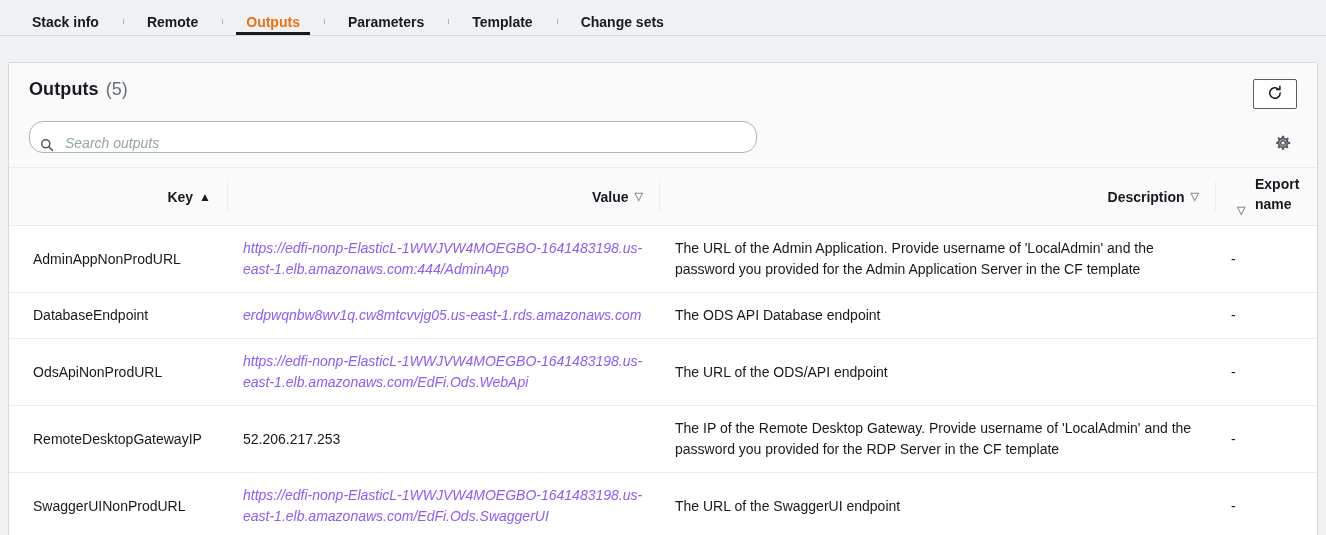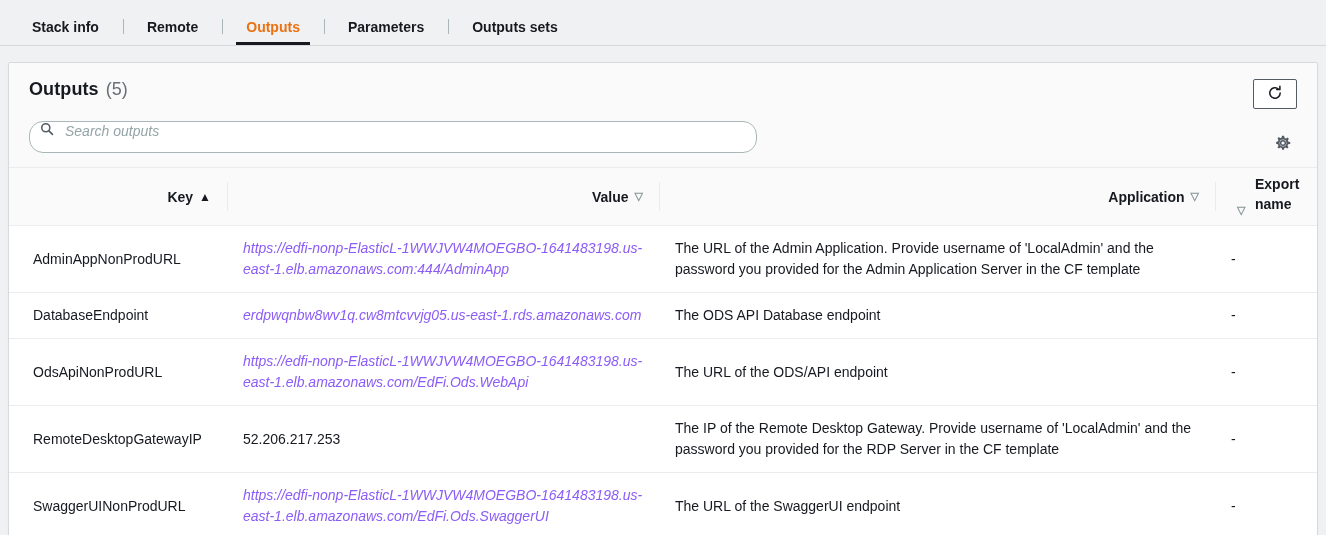--- a/index.html
+++ b/index.html
@@ -16,7 +16,7 @@
   
   .tabbar {
     position: relative;
-    height: 46px;
+    height: 36px;
     background: #eff1f2;
     display: flex;
     align-items: stretch;

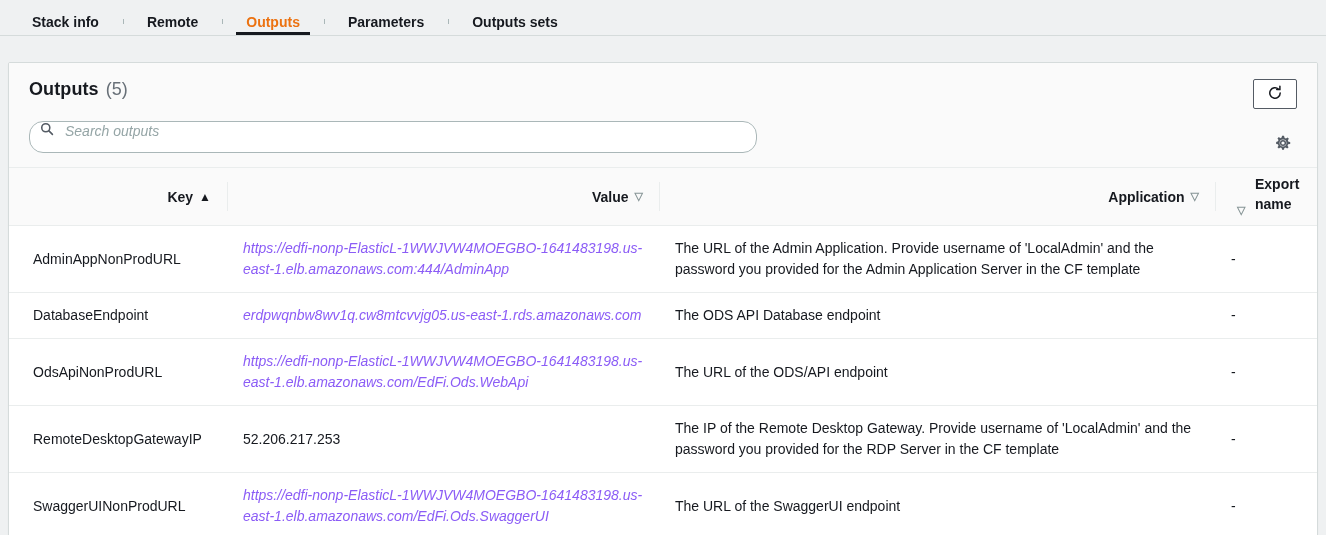--- a/index.html
+++ b/index.html
@@ -237,6 +237,9 @@
     </div>
     <div class="tab">
       <span>Parameters</span>
+    </div>
+    <div class="tab">
+      <span>Template</span>
     </div>
     <div class="tab">
       <span>Outputs sets</span>

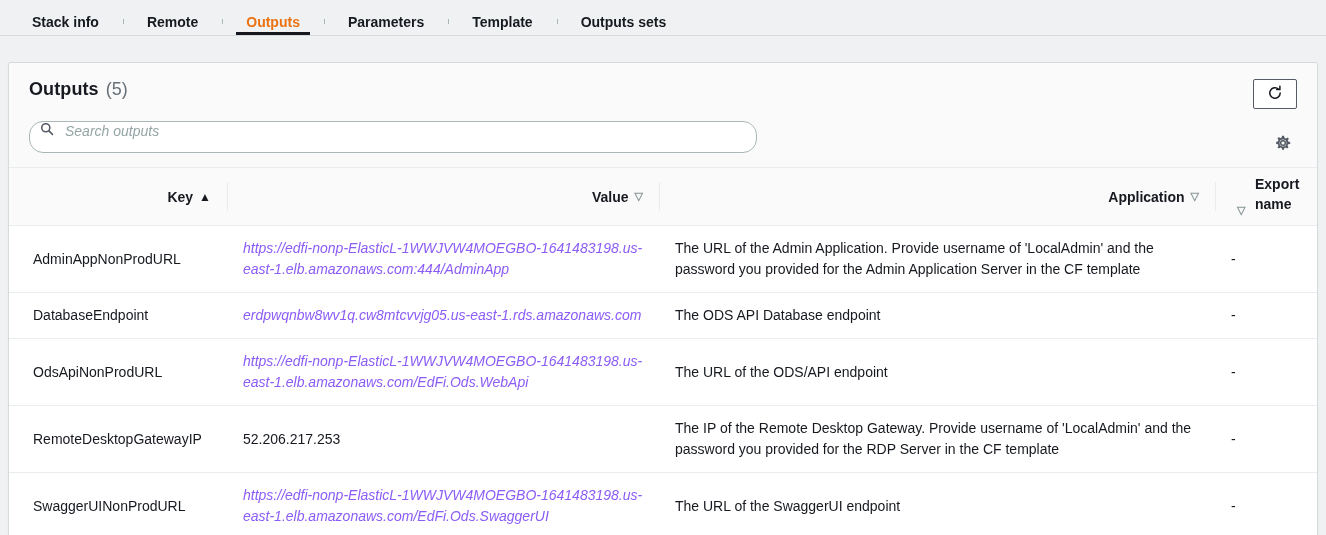--- a/index.html
+++ b/index.html
@@ -242,7 +242,7 @@
       <span>Template</span>
     </div>
     <div class="tab">
-      <span>Outputs sets</span>
+      <span>Change sets</span>
     </div>
   </div>
 

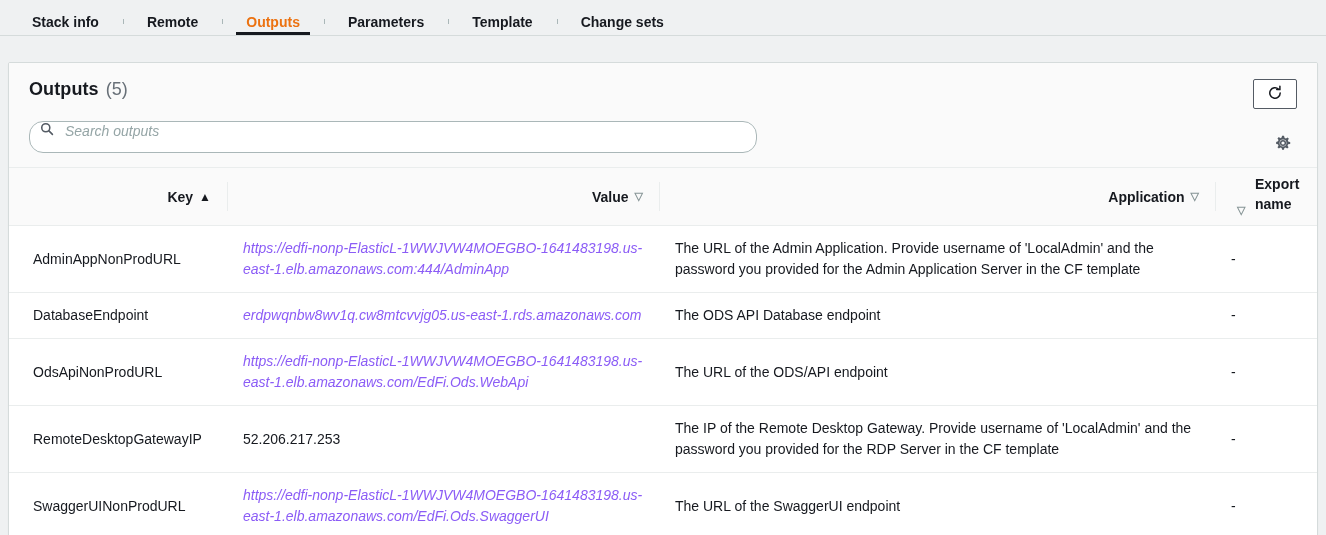--- a/index.html
+++ b/index.html
@@ -131,7 +131,7 @@
     border-radius: 14px;
     background: #ffffff;
     display: flex;
-    align-items: flex-start;
+    align-items: flex-end;
     padding: 0 10px;
   }
   .search-icon { flex: 0 0 auto; display: flex; align-items: center; }

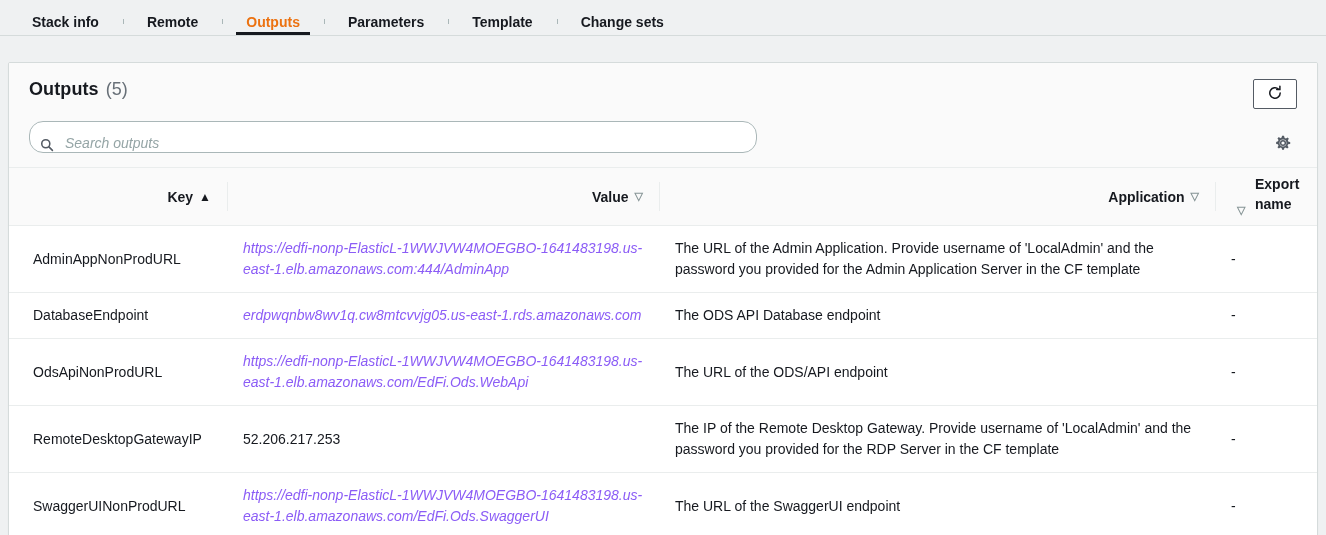--- a/index.html
+++ b/index.html
@@ -308,7 +308,7 @@
           </th>
           <th class="col-description">
             <div class="th-inner">
-              <span>Application</span>
+              <span>Description</span>
               <span class="sort-ind">▽</span>
             </div>
           </th>

